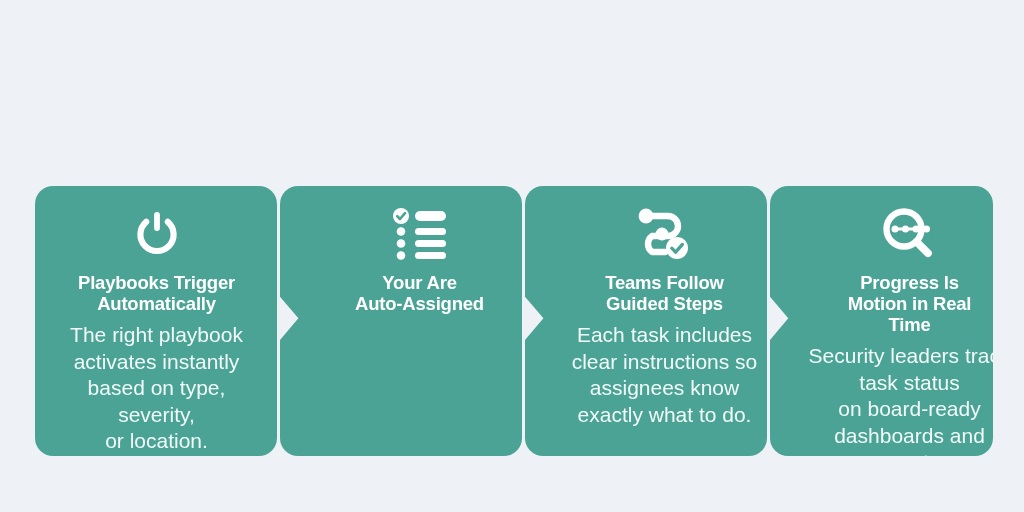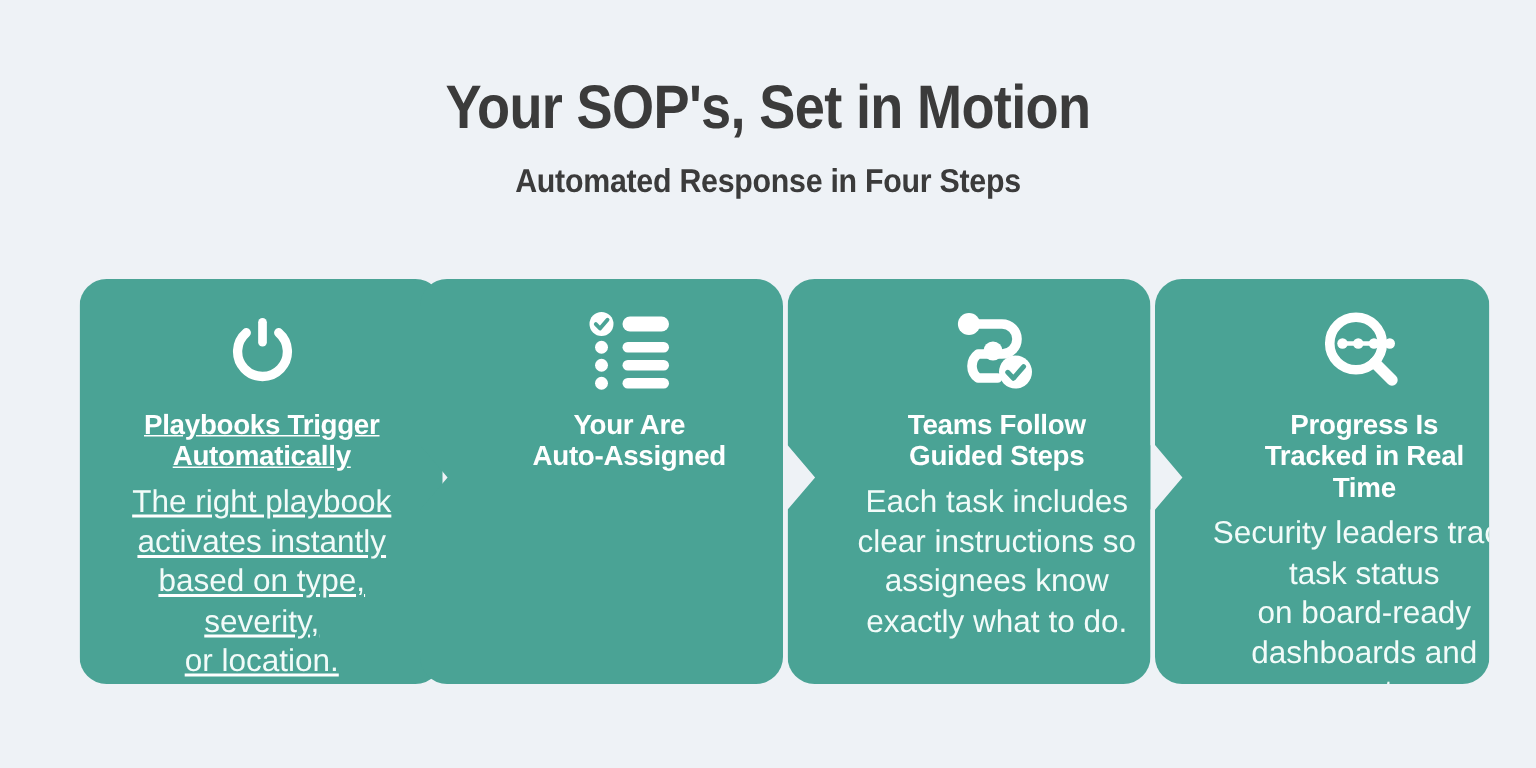--- a/index.html
+++ b/index.html
@@ -149,10 +149,6 @@
 
 <div id="stage">
 
-  <div class="header">
-    <div class="title">Your SOP's, Set in Motion</div>
-    <div class="subtitle">Automated Response in Four Steps</div>
-  </div>
 
   <div class="cards">
 

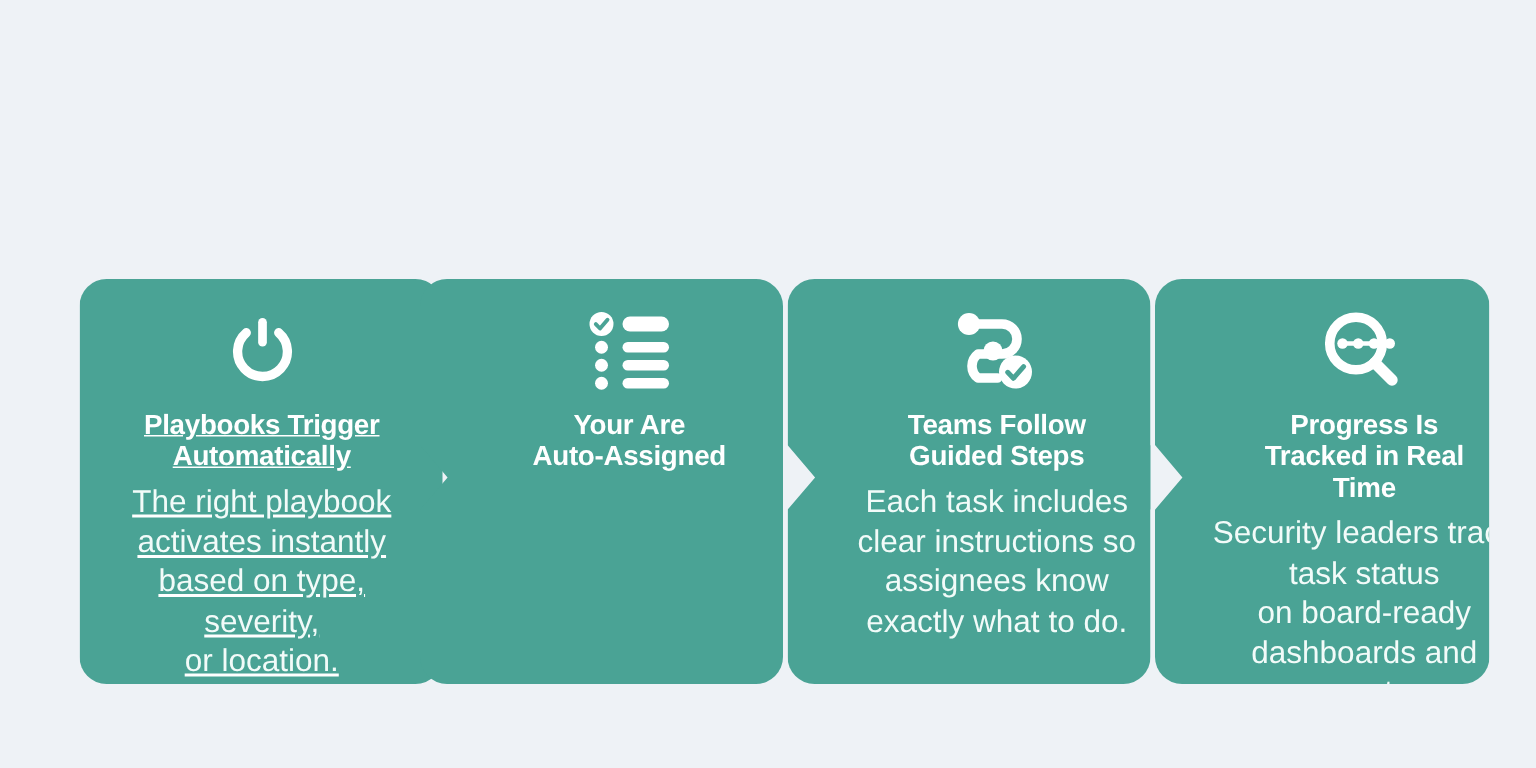--- a/index.html
+++ b/index.html
@@ -105,7 +105,7 @@
     );
   }
 
-  .card-1 { left:18px;text-decoration:underline; }
+  .card-1 { left:0px; }
   .card-2 { left:245px; }
   .card-3 { left:490px; }
   .card-4 { left:735px; }

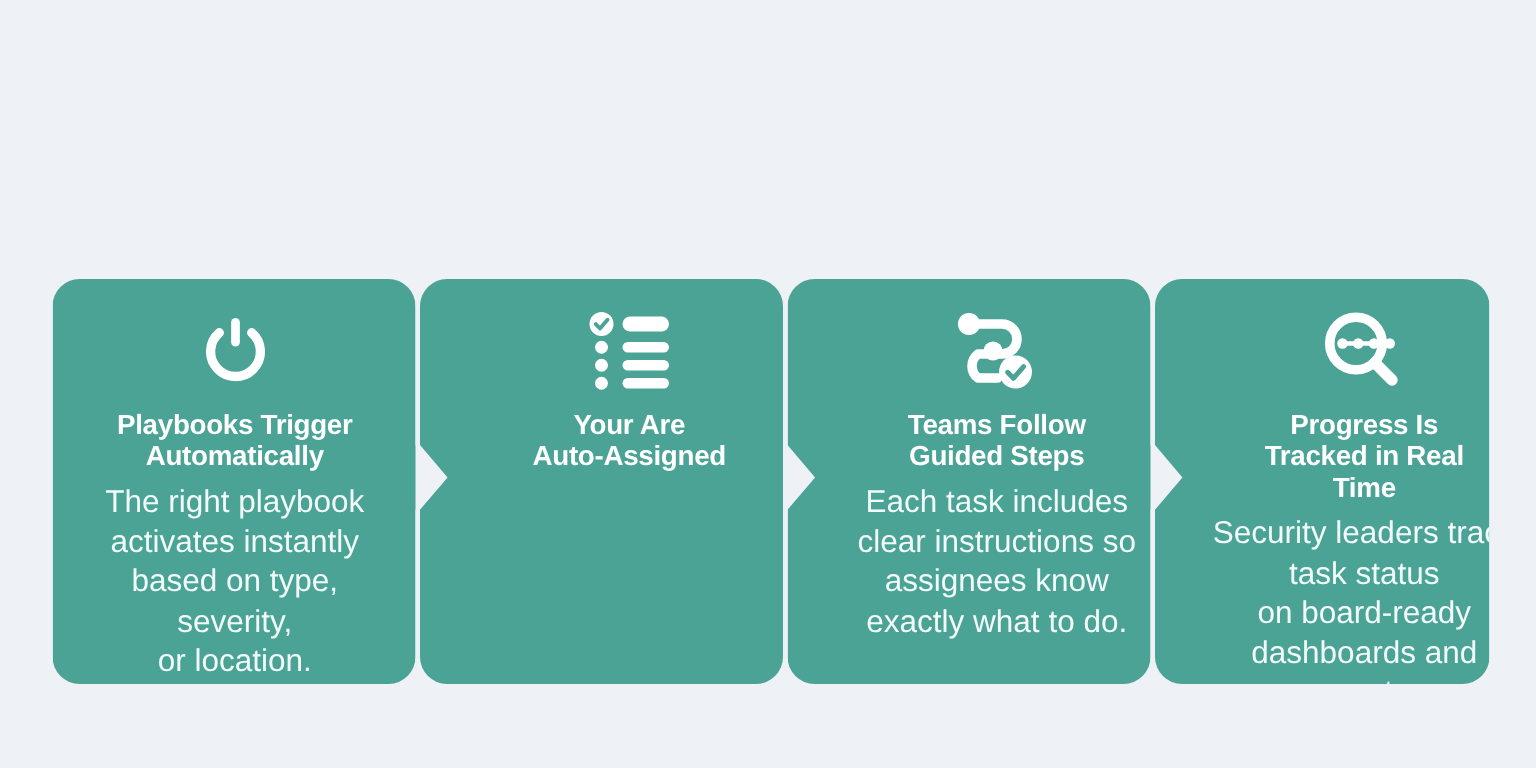--- a/index.html
+++ b/index.html
@@ -223,7 +223,7 @@
           </svg>
         </div>
         <div class="card-heading">Progress Is
-Tracked in Real
+Motion in Real
 Time</div>
         <div class="card-body">Security leaders track
 task status

